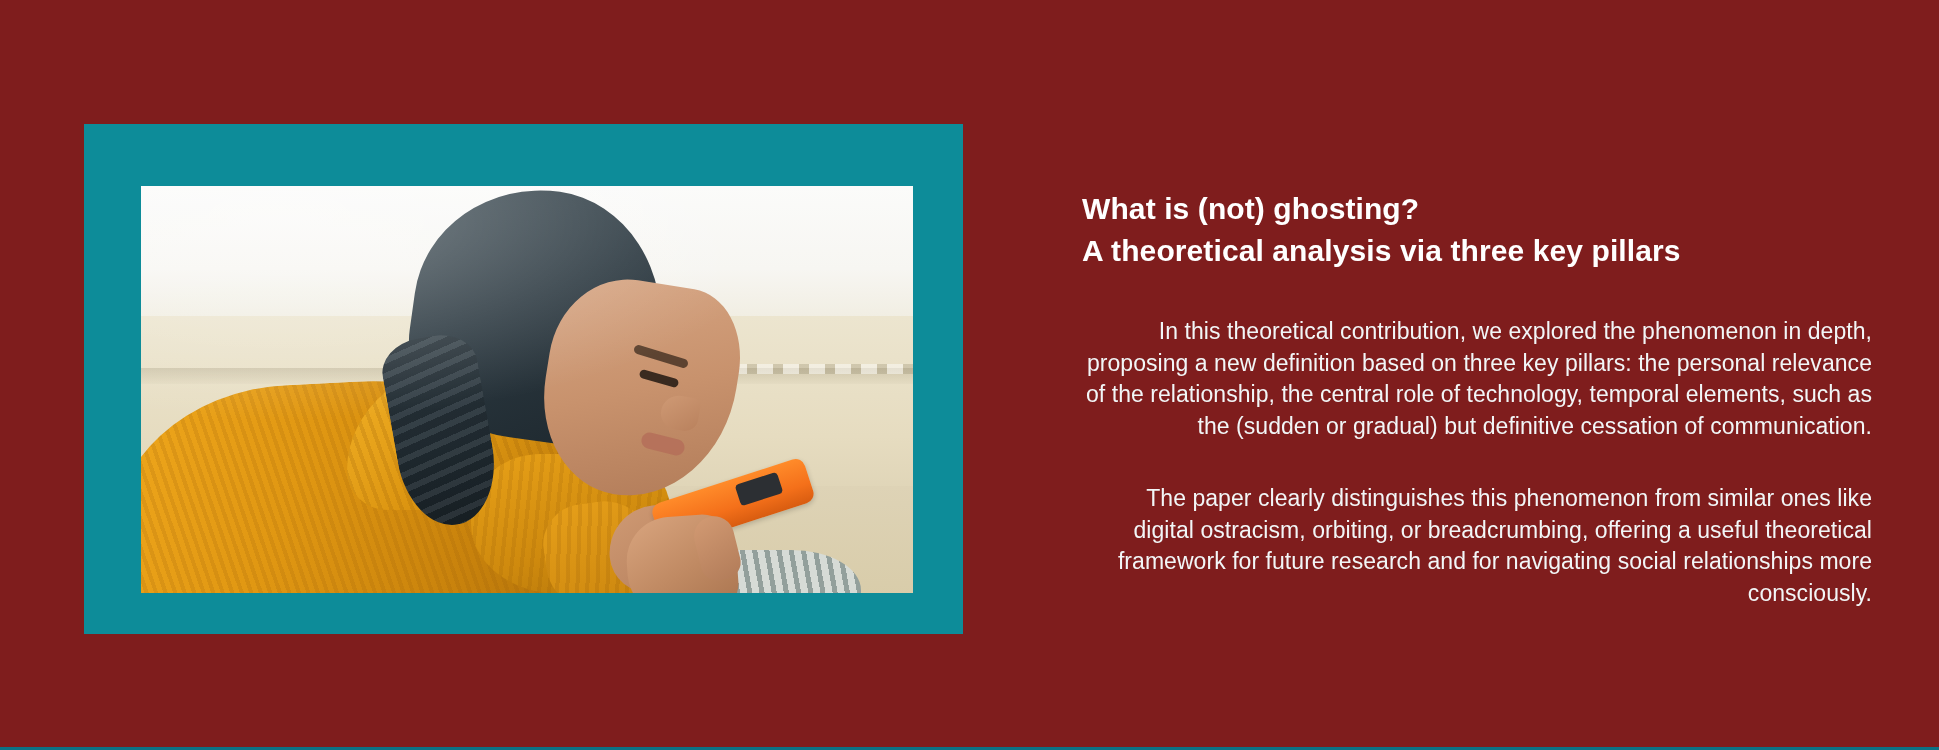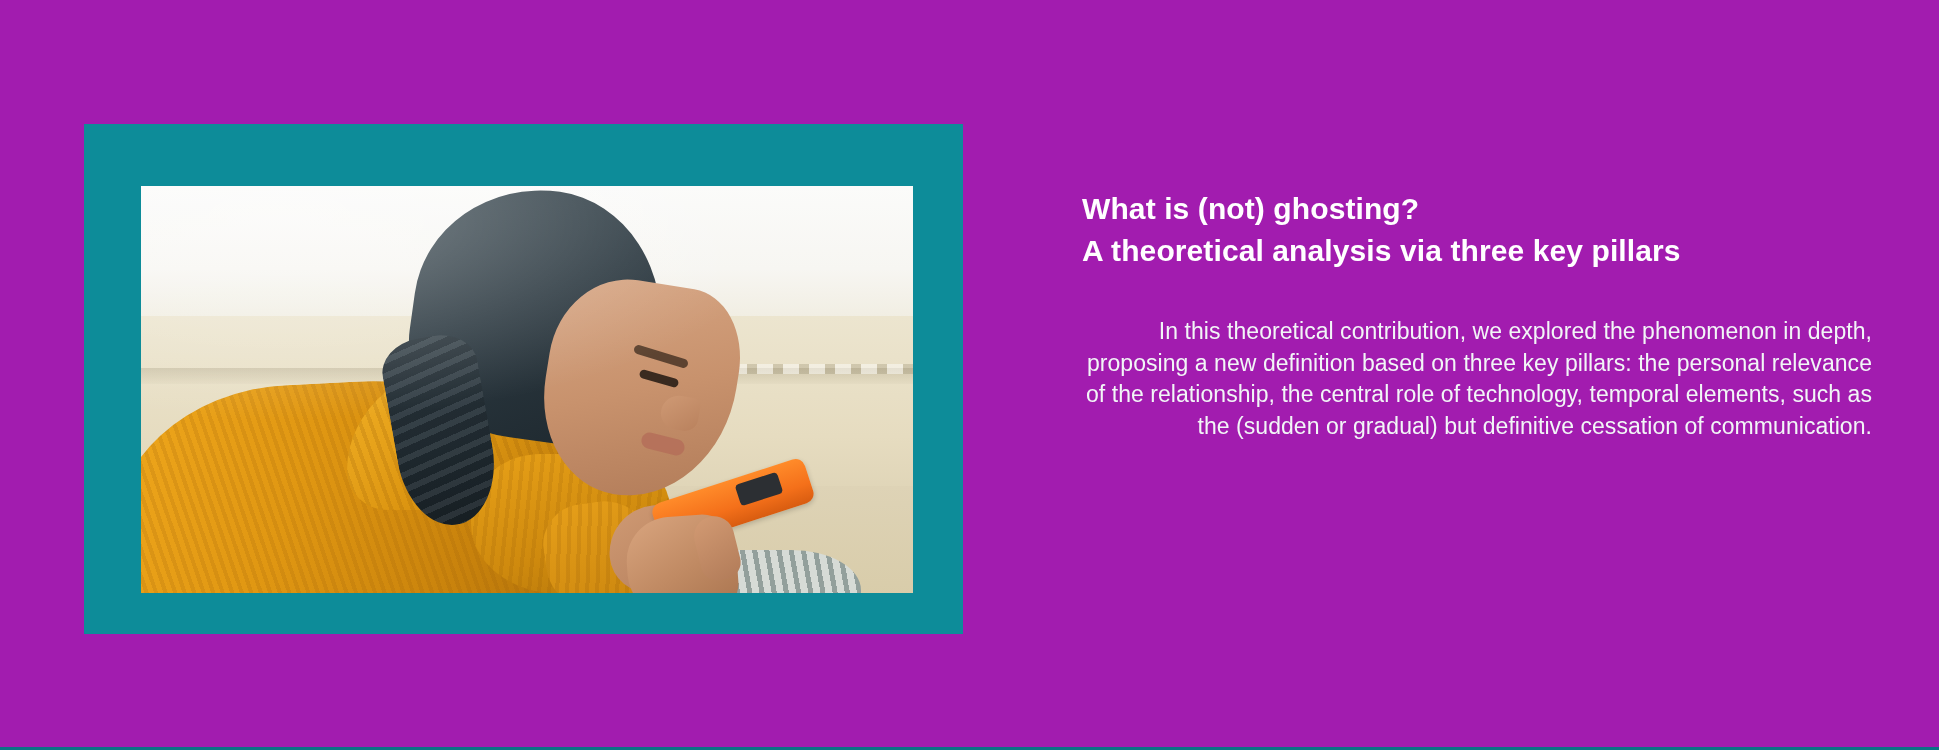--- a/index.html
+++ b/index.html
@@ -19,7 +19,7 @@
     position: relative;
     width: 1939px;
     height: 750px;
-    background: #a21caf;
+    background: #7f1d1d;
     box-sizing: border-box;
   }
 

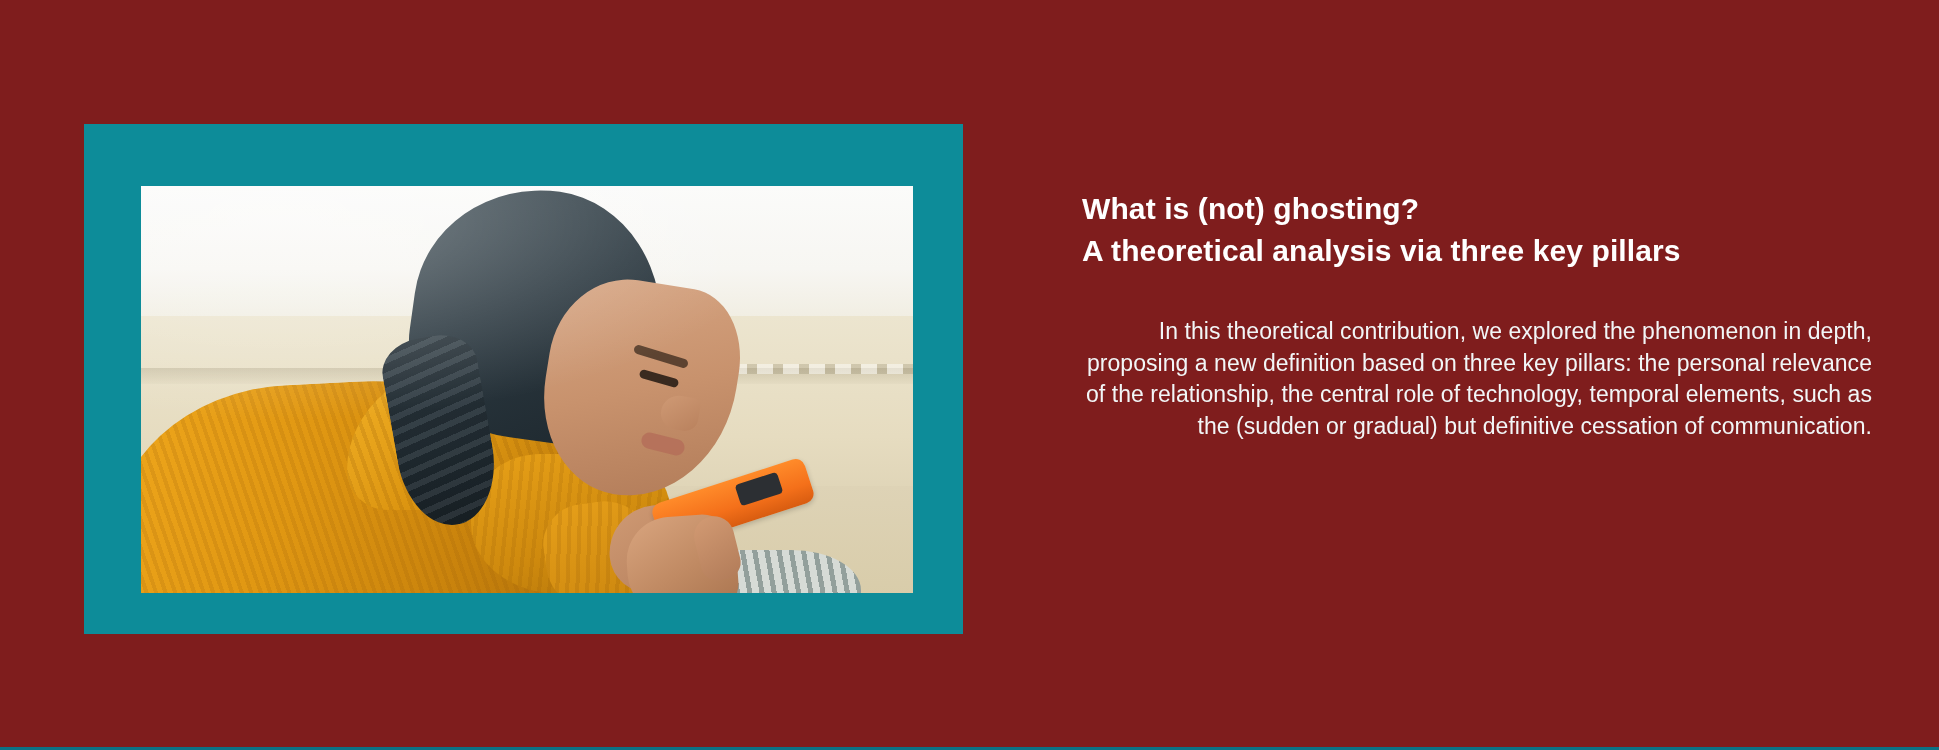--- a/index.html
+++ b/index.html
@@ -343,6 +343,7 @@
 
     <div class="body-block">
       <p class="para">In this theoretical contribution, we explored the phenomenon in depth, proposing a new definition based on three key pillars: the personal relevance of the relationship, the central role of technology, temporal elements, such as the (sudden or gradual) but definitive cessation of communication.</p>
+      <p class="para">The paper clearly distinguishes this phenomenon from similar ones like digital ostracism, orbiting, or breadcrumbing, offering a useful theoretical framework for future research and for navigating social relationships more consciously.</p>
     </div>
 
   </div>

